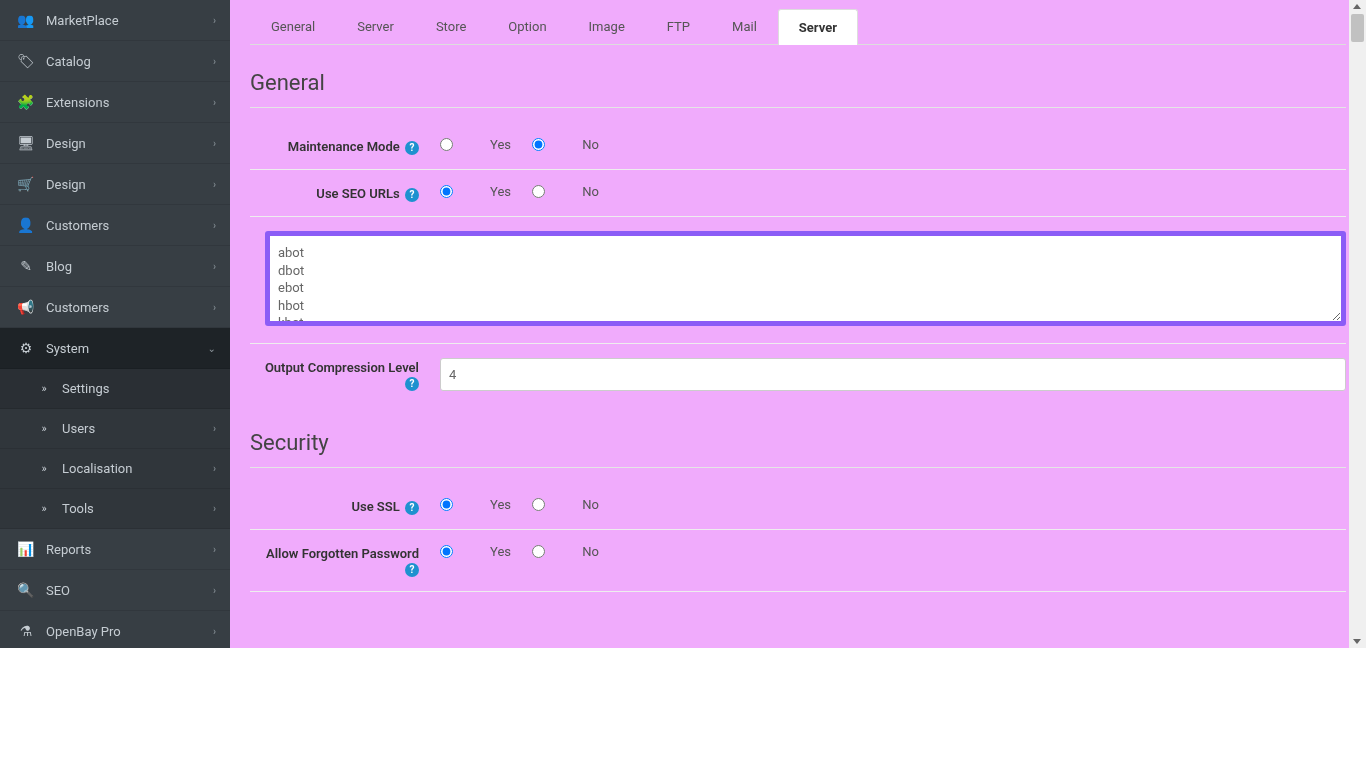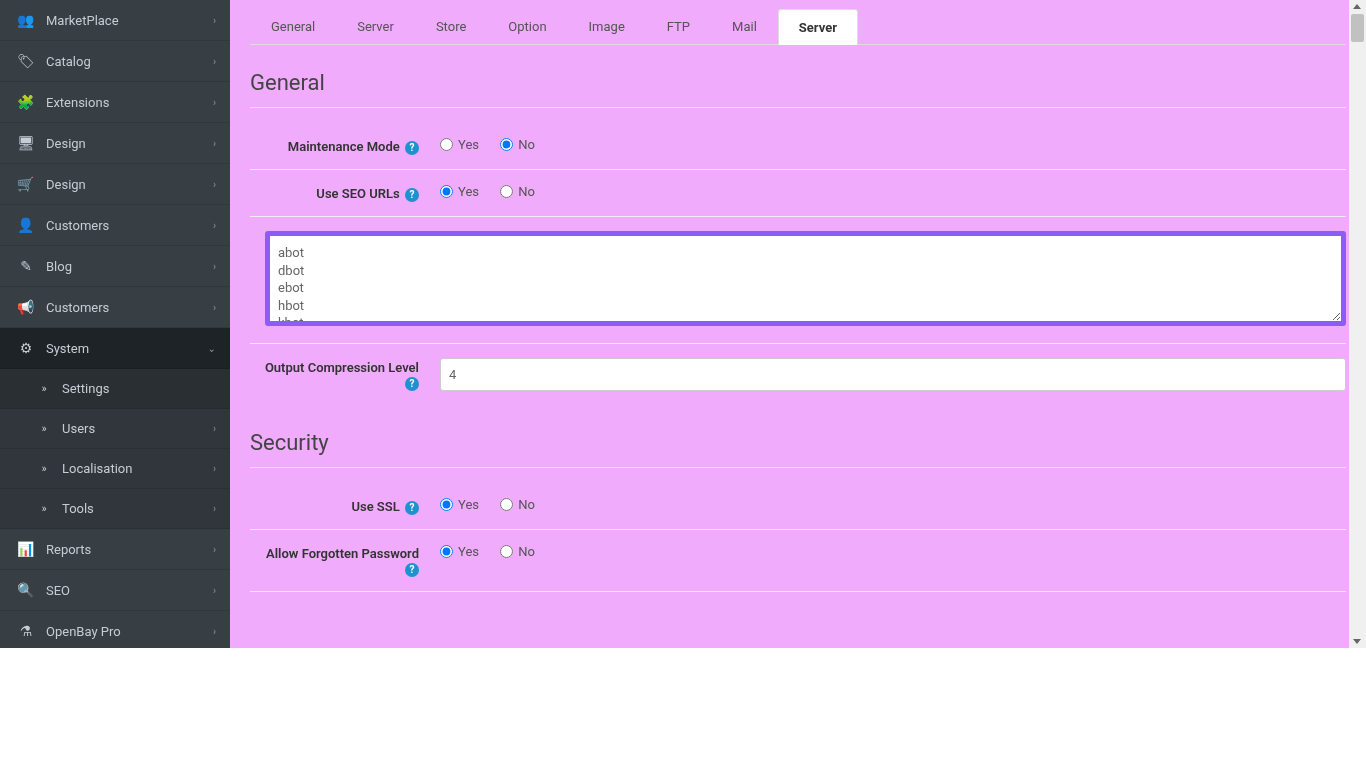--- a/index.html
+++ b/index.html
@@ -23,7 +23,7 @@
 .form-label { width:175px; text-align:right; font-size:13px; font-weight:600; color:#333; padding-right:6px; padding-top:2px; }
 .form-label .help { display:inline-block; width:14px; height:14px; background:#1e91cf; color:#fff; border-radius:50%; font-size:10px; line-height:14px; text-align:center; margin-left:2px; font-weight:700; }
 .form-control { flex:1; padding-left:15px; font-size:13px; color:#555; }
-.radio-opt { display:inline-flex; align-items:center; margin-right:18px; }
+.radio-opt { display:inline-flex; align-items:center; margin-right:18px;gap:32px; }
 .radio-opt input { margin-right:5px; }
 .textarea { width:100%; min-height:95px; border:5px solid #8b5cf6; border-radius:3px; padding:8px; font-size:13px; color:#666; resize:vertical; font-family:inherit; line-height:1.35; }
 .text-input { width:100%; border:1px solid #ccc; border-radius:3px; padding:8px; font-size:13px; color:#666; }

